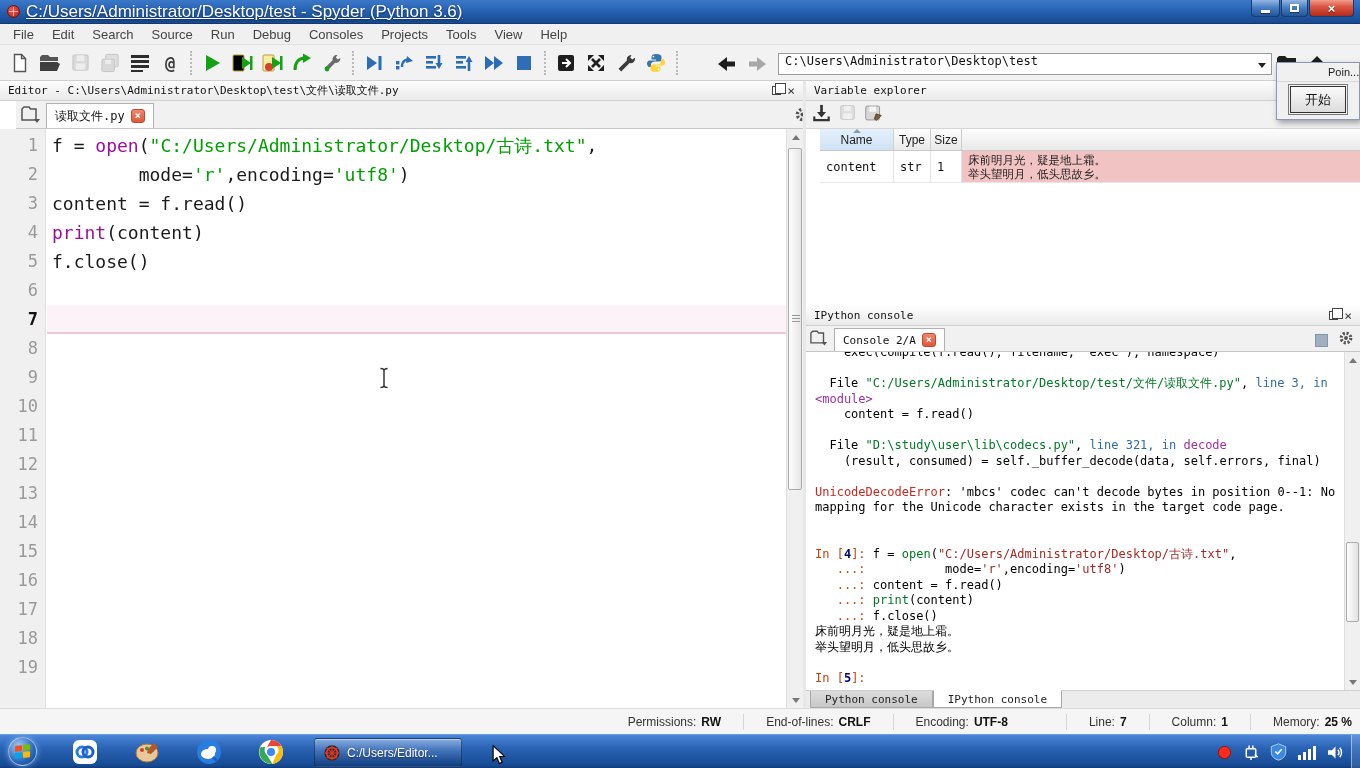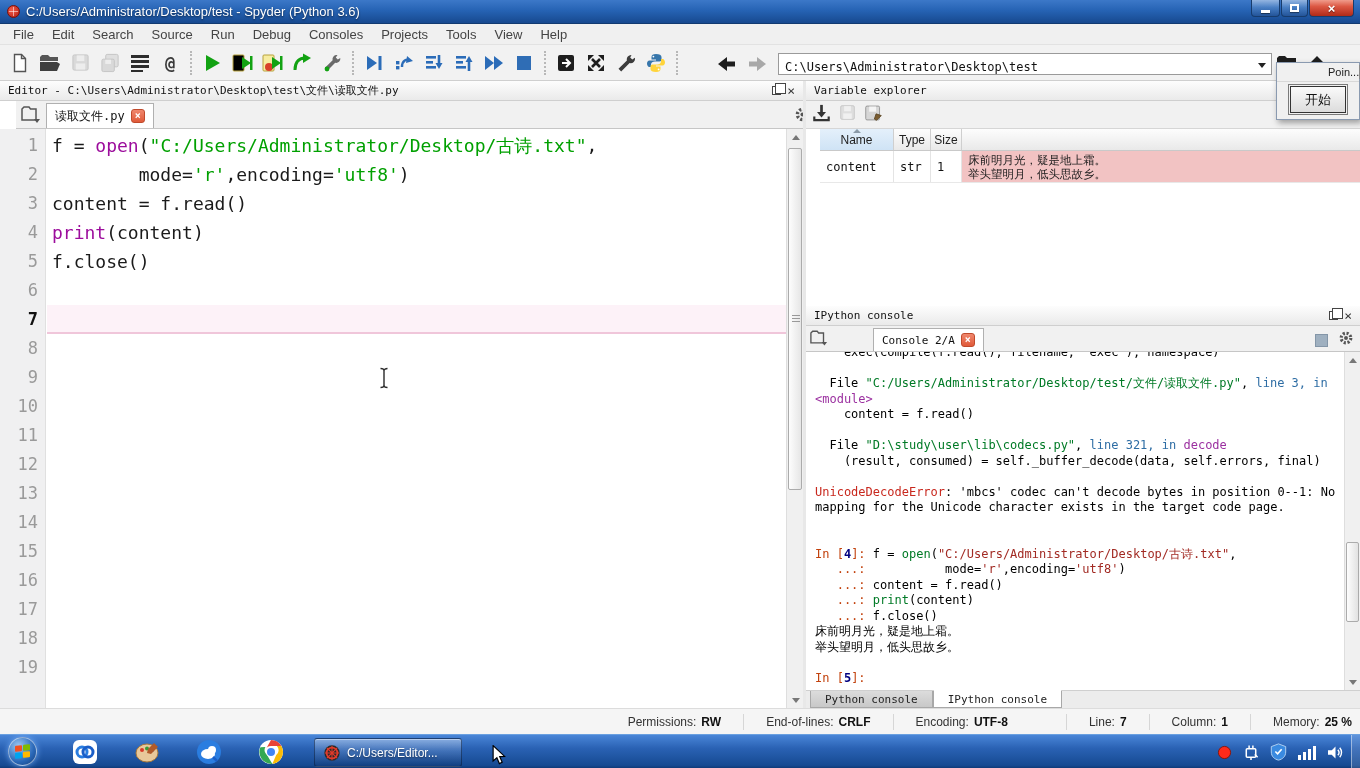--- a/index.html
+++ b/index.html
@@ -14,7 +14,7 @@
     background:radial-gradient(circle at 35% 35%, #f55c4a, #b01c10); border:1px solid #7c0f06; position:relative; }
   .app-icon::before { content:""; position:absolute; left:5px; top:1px; width:1px; height:9px; background:rgba(255,255,255,.55); }
   .app-icon::after { content:""; position:absolute; left:1px; top:5px; width:9px; height:1px; background:rgba(255,255,255,.55); }
-  .title-text { font-size:13px; text-shadow:0 1px 2px rgba(0,0,0,.6); }
+  .title-text { font-size:17px; text-shadow:0 1px 2px rgba(0,0,0,.6);text-decoration:underline; }
   .win-controls { position:absolute; right:6px; top:0; display:flex; }
   .wc { height:17px; border:1px solid #173c6d; border-top:none; border-radius:0 0 4px 4px;
     background:linear-gradient(rgba(255,255,255,.45),rgba(130,170,215,.35) 45%,rgba(40,80,140,.45));

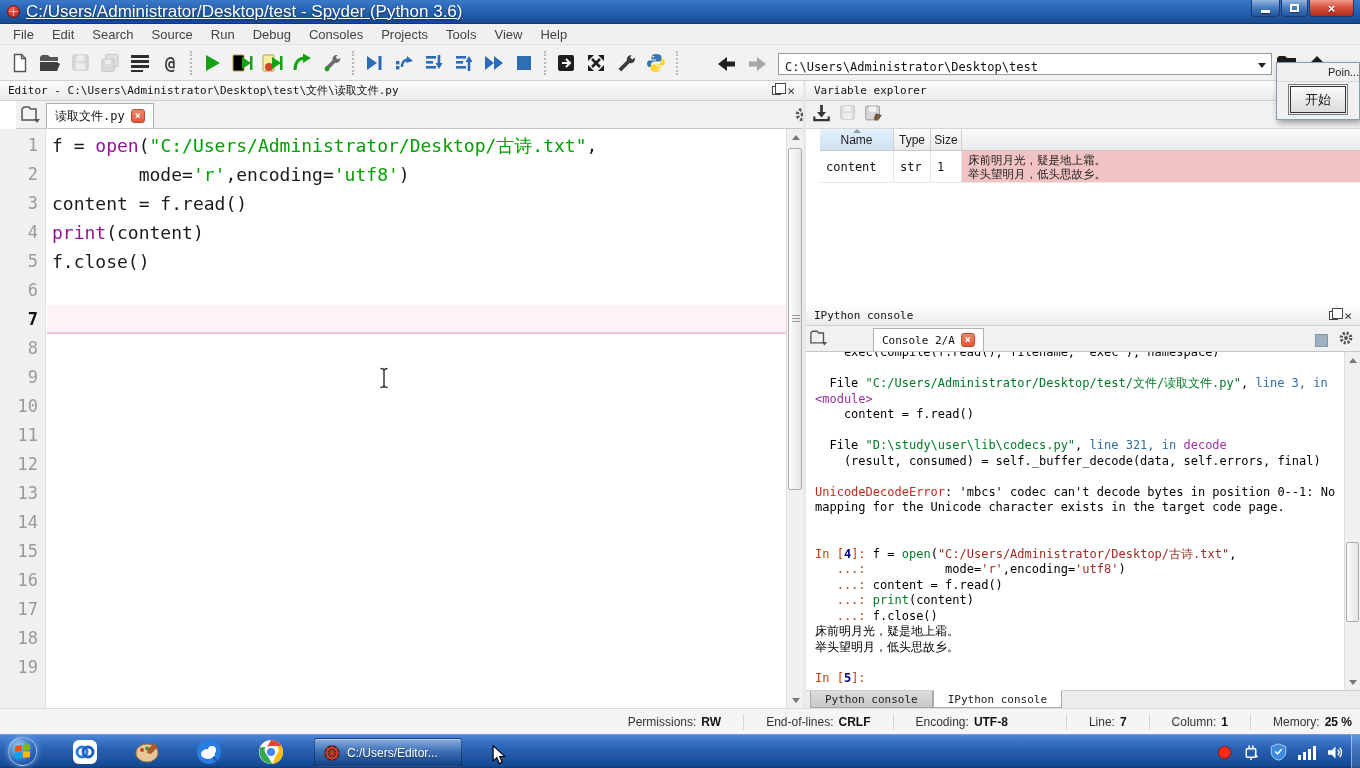--- a/index.html
+++ b/index.html
@@ -39,7 +39,7 @@
   .at-glyph { font-size:17px; font-weight:bold; color:#3a3a3a; font-family:"DejaVu Sans Mono", monospace; }
   .nav-group { position:absolute; left:712px; top:49px; display:flex; align-items:center; }
   .path-combo { width:494px; height:22px; background:#fff; border:1px solid #9a9a9a; margin-left:6px;
-    display:flex; align-items:flex-end; padding:0 6px; position:relative; }
+    display:flex; align-items:flex-start; padding:0 6px; position:relative; }
   .path-combo .ptext { font-family:"DejaVu Sans Mono", monospace; font-size:12px; color:#111; }
   .combo-arrow { position:absolute; right:5px; top:9px; width:0; height:0;
     border-left:4px solid transparent; border-right:4px solid transparent; border-top:5px solid #222; }

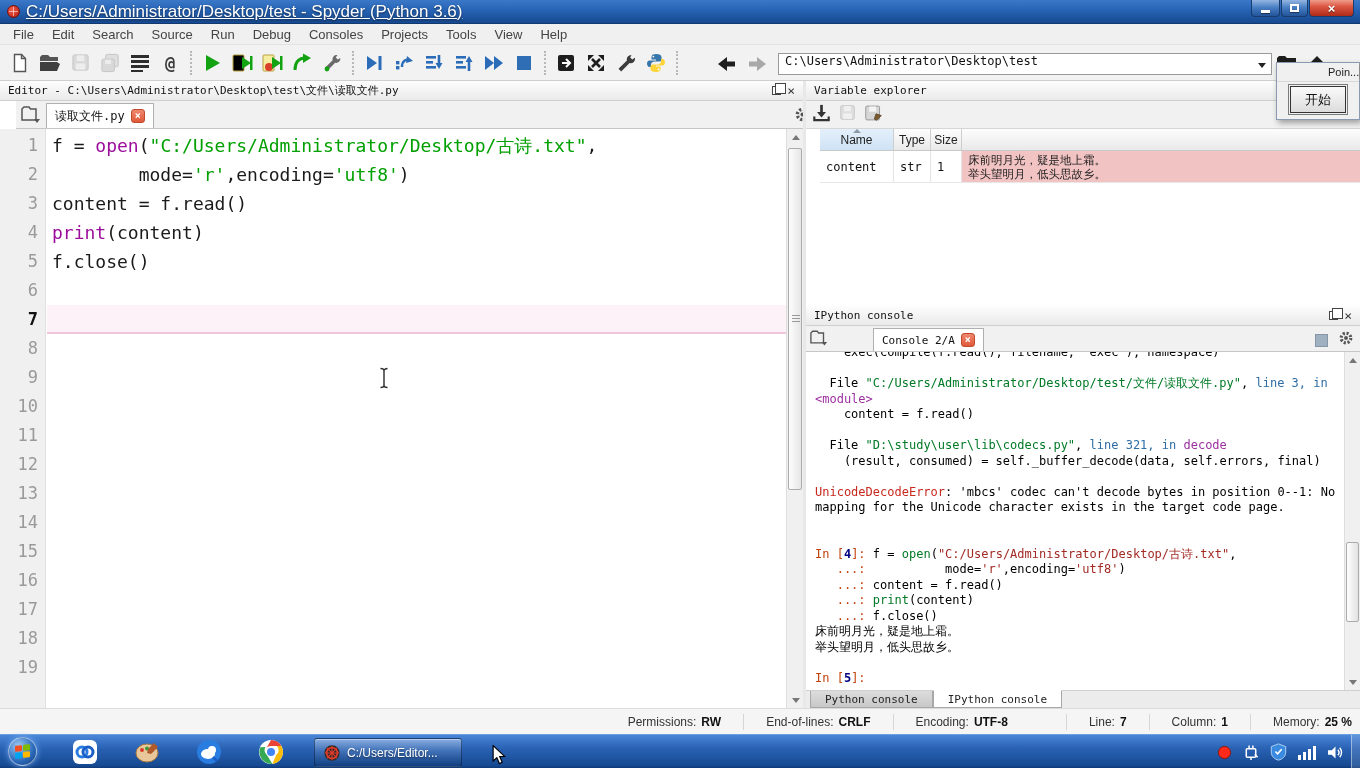--- a/index.html
+++ b/index.html
@@ -113,7 +113,7 @@
   .console-pane { position:absolute; left:806px; top:306px; width:554px; height:402px; background:#fff; }
   .con-header { position:absolute; left:0; top:0; width:554px; height:20px; }
   .con-tabbar { position:absolute; left:0; top:20px; width:554px; height:26px; padding-left:28px; }
-  .con-tabbar .tab { height:23px; font-size:11px;margin-left:39px; }
+  .con-tabbar .tab { height:23px; font-size:11px; }
   .con-right-icons { position:absolute; right:6px; top:4px; display:flex; gap:10px; align-items:center; }
   .stop-sq { width:13px; height:13px; background:#9fb0c0; border:1px solid #8496a8; }
   .con-out { position:absolute; left:0; top:46px; width:538px; height:338px; overflow:hidden; background:#fff; }

